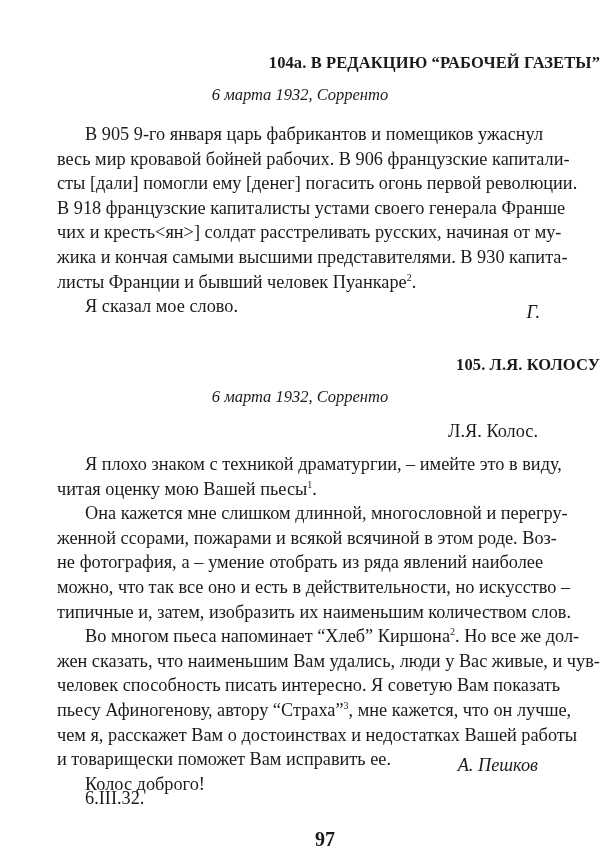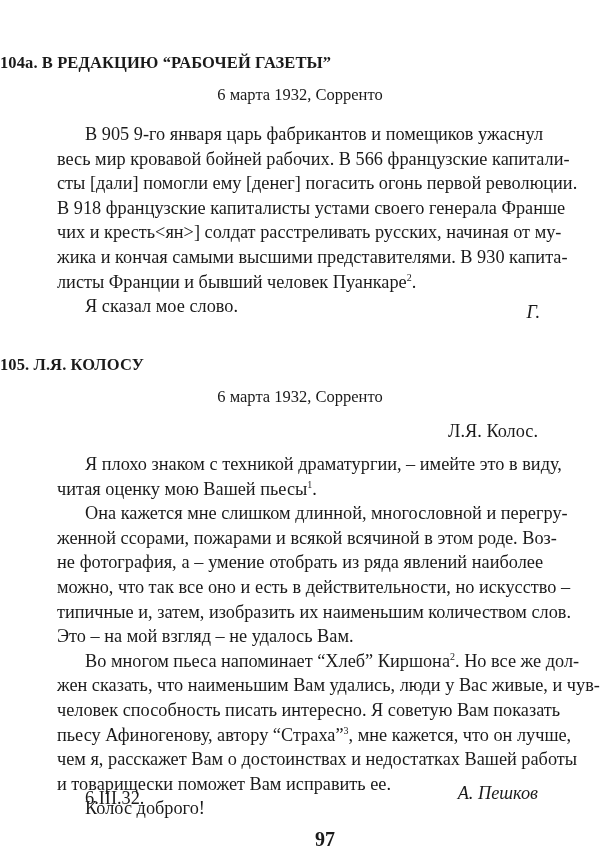--- a/index.html
+++ b/index.html
@@ -23,7 +23,7 @@
     .heading {
       position: absolute;
       left: 0; width: 600px;
-      text-align: left;
+      text-align: right;
       font-weight: bold;
       font-size: 16.5px;
       letter-spacing: 0.1px;

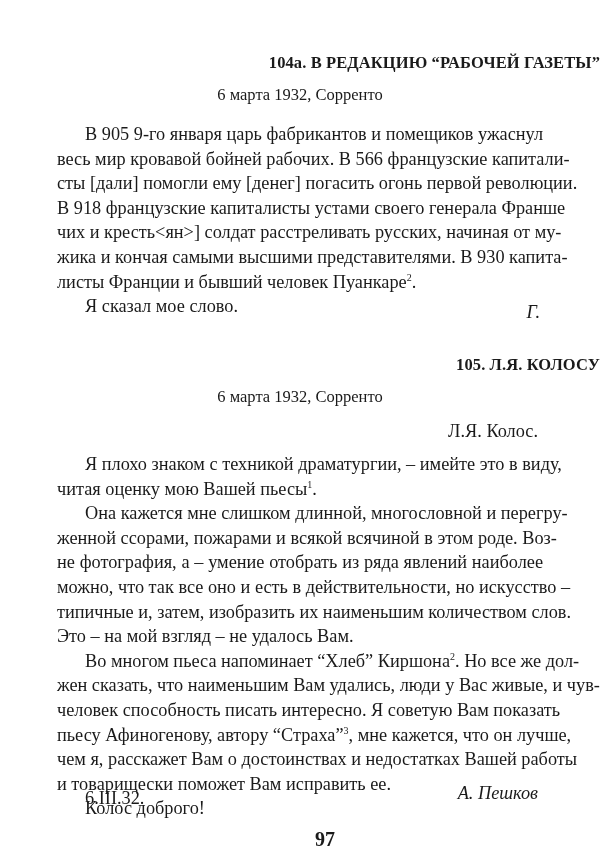--- a/index.html
+++ b/index.html
@@ -32,6 +32,7 @@
       position: absolute;
       left: 0; width: 600px;
       text-align: center;
+      font-style: italic;
       font-size: 16.5px;
     }
     .body-block {

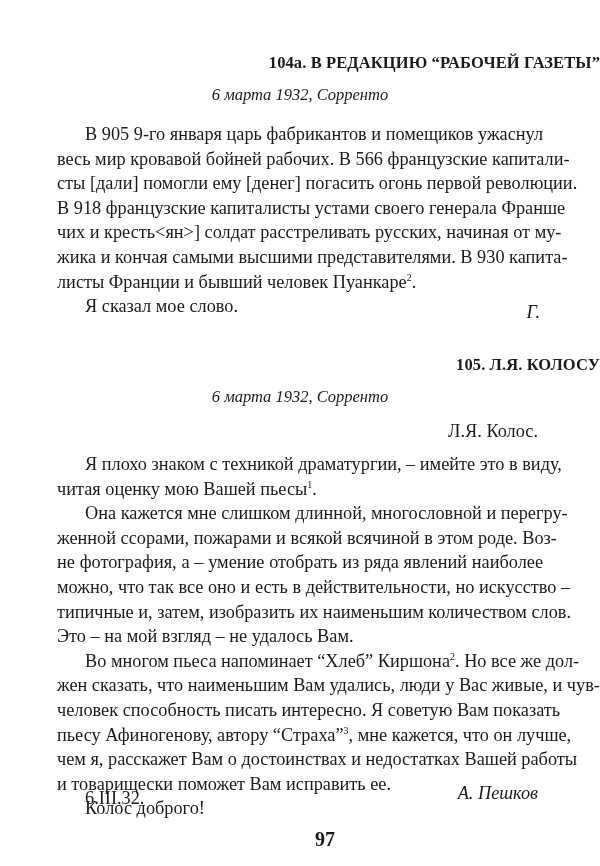--- a/index.html
+++ b/index.html
@@ -93,7 +93,7 @@
 
   <div class="body-block" style="top:122px;">
     <span class="line indent">В 905 9-го января царь фабрикантов и помещиков ужаснул</span>
-    <span class="line">весь мир кровавой бойней рабочих. В 566 французские капитали-</span>
+    <span class="line">весь мир кровавой бойней рабочих. В 906 французские капитали-</span>
     <span class="line">сты [дали] помогли ему [денег] погасить огонь первой революции.</span>
     <span class="line">В 918 французские капиталисты устами своего генерала Франше</span>
     <span class="line">чих и кресть&lt;ян&gt;] солдат расстреливать русских, начиная от му-</span>

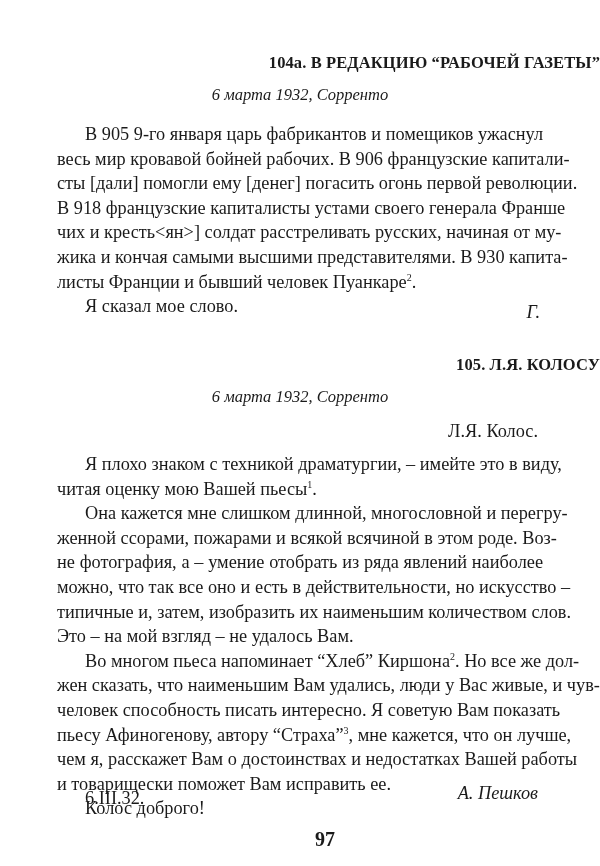--- a/index.html
+++ b/index.html
@@ -118,7 +118,6 @@
     <span class="line">не фотография, а – умение отобрать из ряда явлений наиболее</span>
     <span class="line">можно, что так все оно и есть в действительности, но искусство –</span>
     <span class="line">типичные и, затем, изобразить их наименьшим количеством слов.</span>
-    <span class="line last">Это – на мой взгляд – не удалось Вам.</span>
 
     <span class="line indent"><span>Во многом пьеса напоминает “Хлеб” Киршона</span><sup>2</sup><span>. Но все же дол-</span></span>
     <span class="line">жен сказать, что наименьшим Вам удались, люди у Вас живые, и чув-</span>

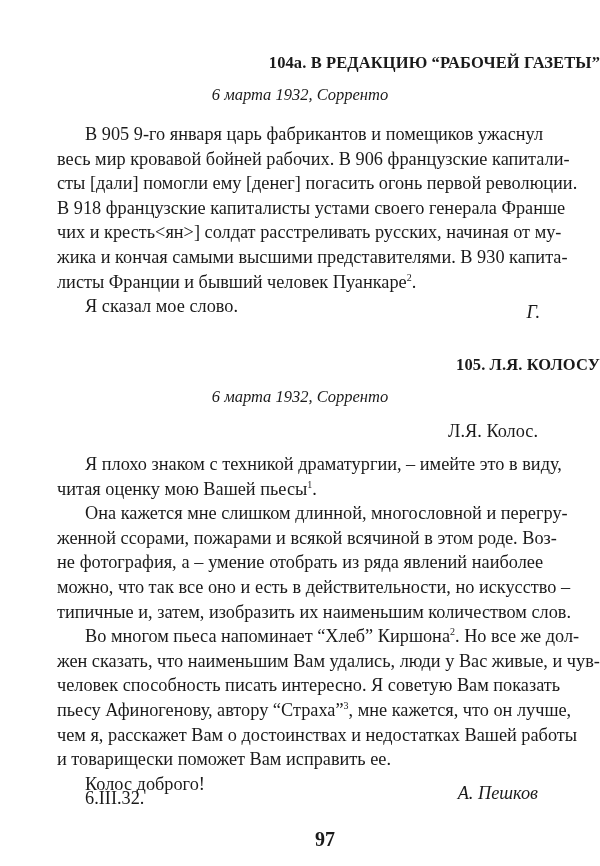--- a/index.html
+++ b/index.html
@@ -129,7 +129,7 @@
     <span class="line last indent">Колос доброго!</span>
   </div>
 
-  <div class="sign-right sign-italic" style="top:755px; right:62px;margin-top:28px;">А. Пешков</div>
+  <div class="sign-right sign-italic" style="top:755px; right:62px;">А. Пешков</div>
 
   <div class="date-short" style="top:788px;">6.III.32.</div>
 

